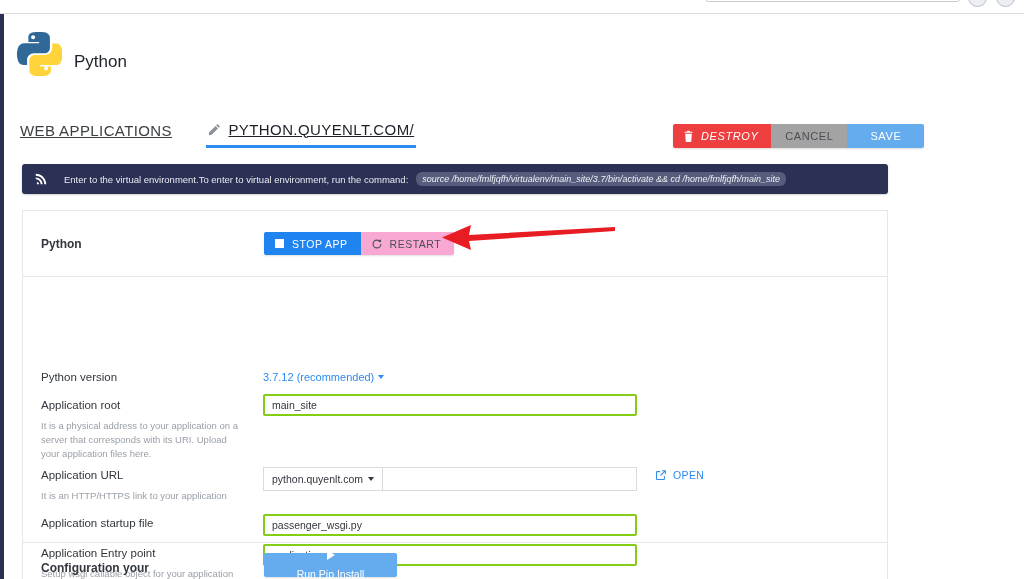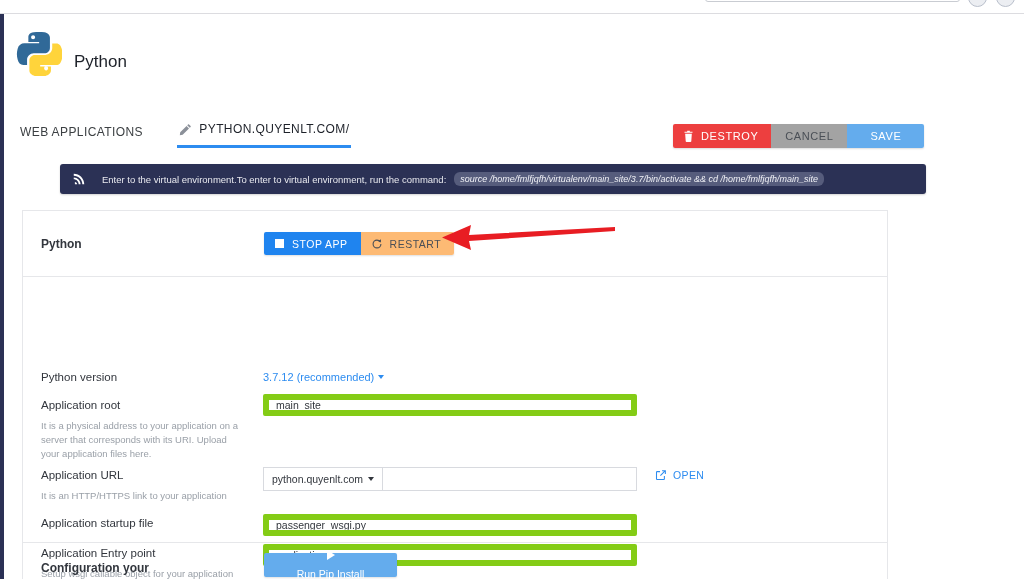--- a/index.html
+++ b/index.html
@@ -73,10 +73,11 @@
   .tab {
     display: inline-flex; align-items: center; gap: 7px;
     height: 30px; padding: 0 2px;
-    font-size: 12px; letter-spacing: .4px;
+    font-size: 15px; letter-spacing: .4px;
     color: #3c4043;
     cursor: pointer;
     position: relative;
+    text-decoration: underline;
   }
   .tab.first { margin-right: 28px; }
   .tab.active { color: #1d2129; }

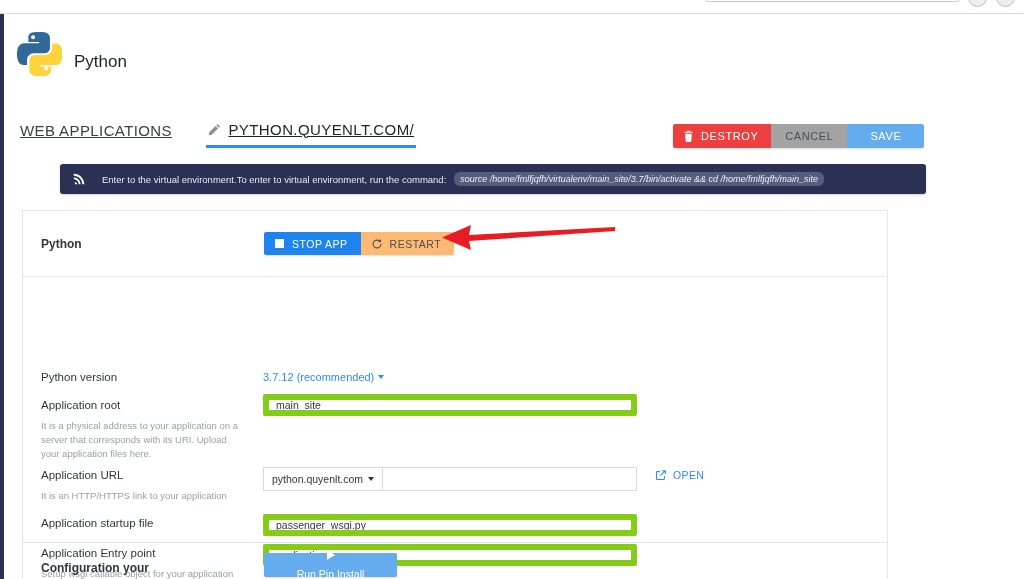--- a/index.html
+++ b/index.html
@@ -99,7 +99,7 @@
     background: #ed3f3f; color: #fff;
     padding: 0 13px 0 10px;
     font-size: 11px; letter-spacing: .6px;
-    border: none; cursor: pointer; height: 24px;
+    border: none; cursor: pointer; height: 24px; font-style: italic;
   }
   .btn-cancel {
     display: flex; align-items: center; justify-content: center;

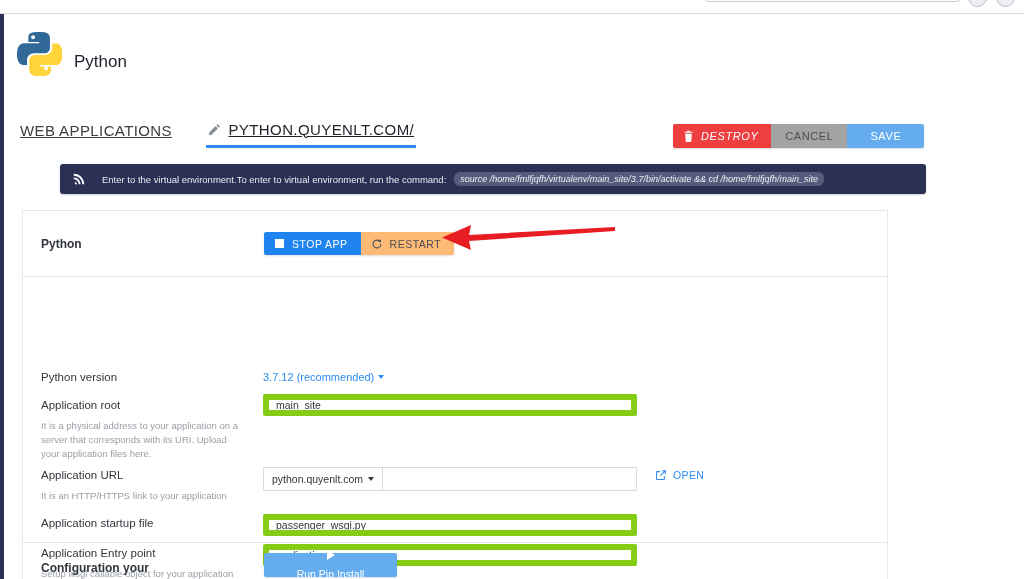--- a/index.html
+++ b/index.html
@@ -123,7 +123,6 @@
     border-radius: 3px;
     display: flex; align-items: center;
     box-shadow: 0 1px 2px rgba(0,0,0,.18);
-    margin-left: 38px;
   }
   .notice-icon { margin-left: 12px; width: 14px; height: 14px; display: block; }
   .notice-text {

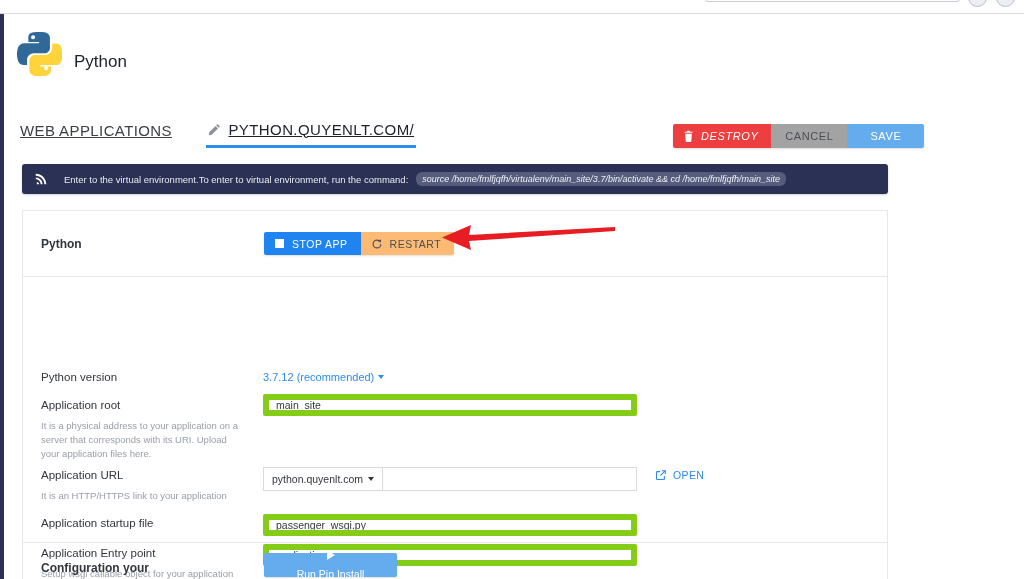--- a/index.html
+++ b/index.html
@@ -174,7 +174,7 @@
   .stop-square { width: 9px; height: 9px; background: #fff; display: block; }
   .btn-restart {
     display: flex; align-items: center; gap: 7px;
-    background: #fdba74; color: #4a4f56;
+    background: #f9a8d4; color: #4a4f56;
     padding: 0 13px 0 10px; height: 23px;
     font-size: 10.5px; letter-spacing: .5px;
     border: none; cursor: pointer;

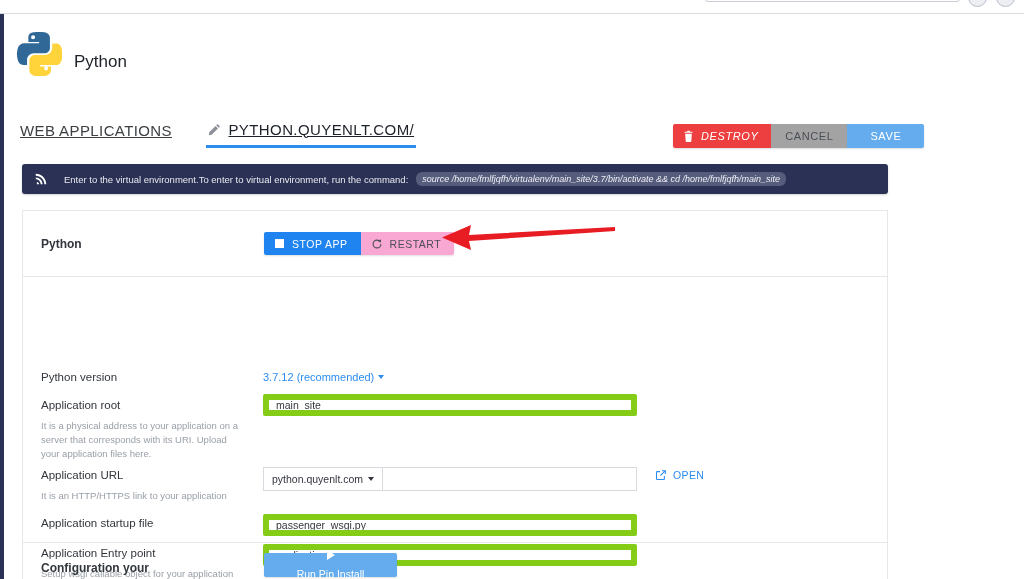--- a/index.html
+++ b/index.html
@@ -201,7 +201,7 @@
   .text-input {
     position: absolute;
     height: 22px;
-    border: 6px solid #84cc16;
+    border: 2px solid #84cc16;
     border-radius: 2px;
     background: #fff;
     font-size: 10.5px;

